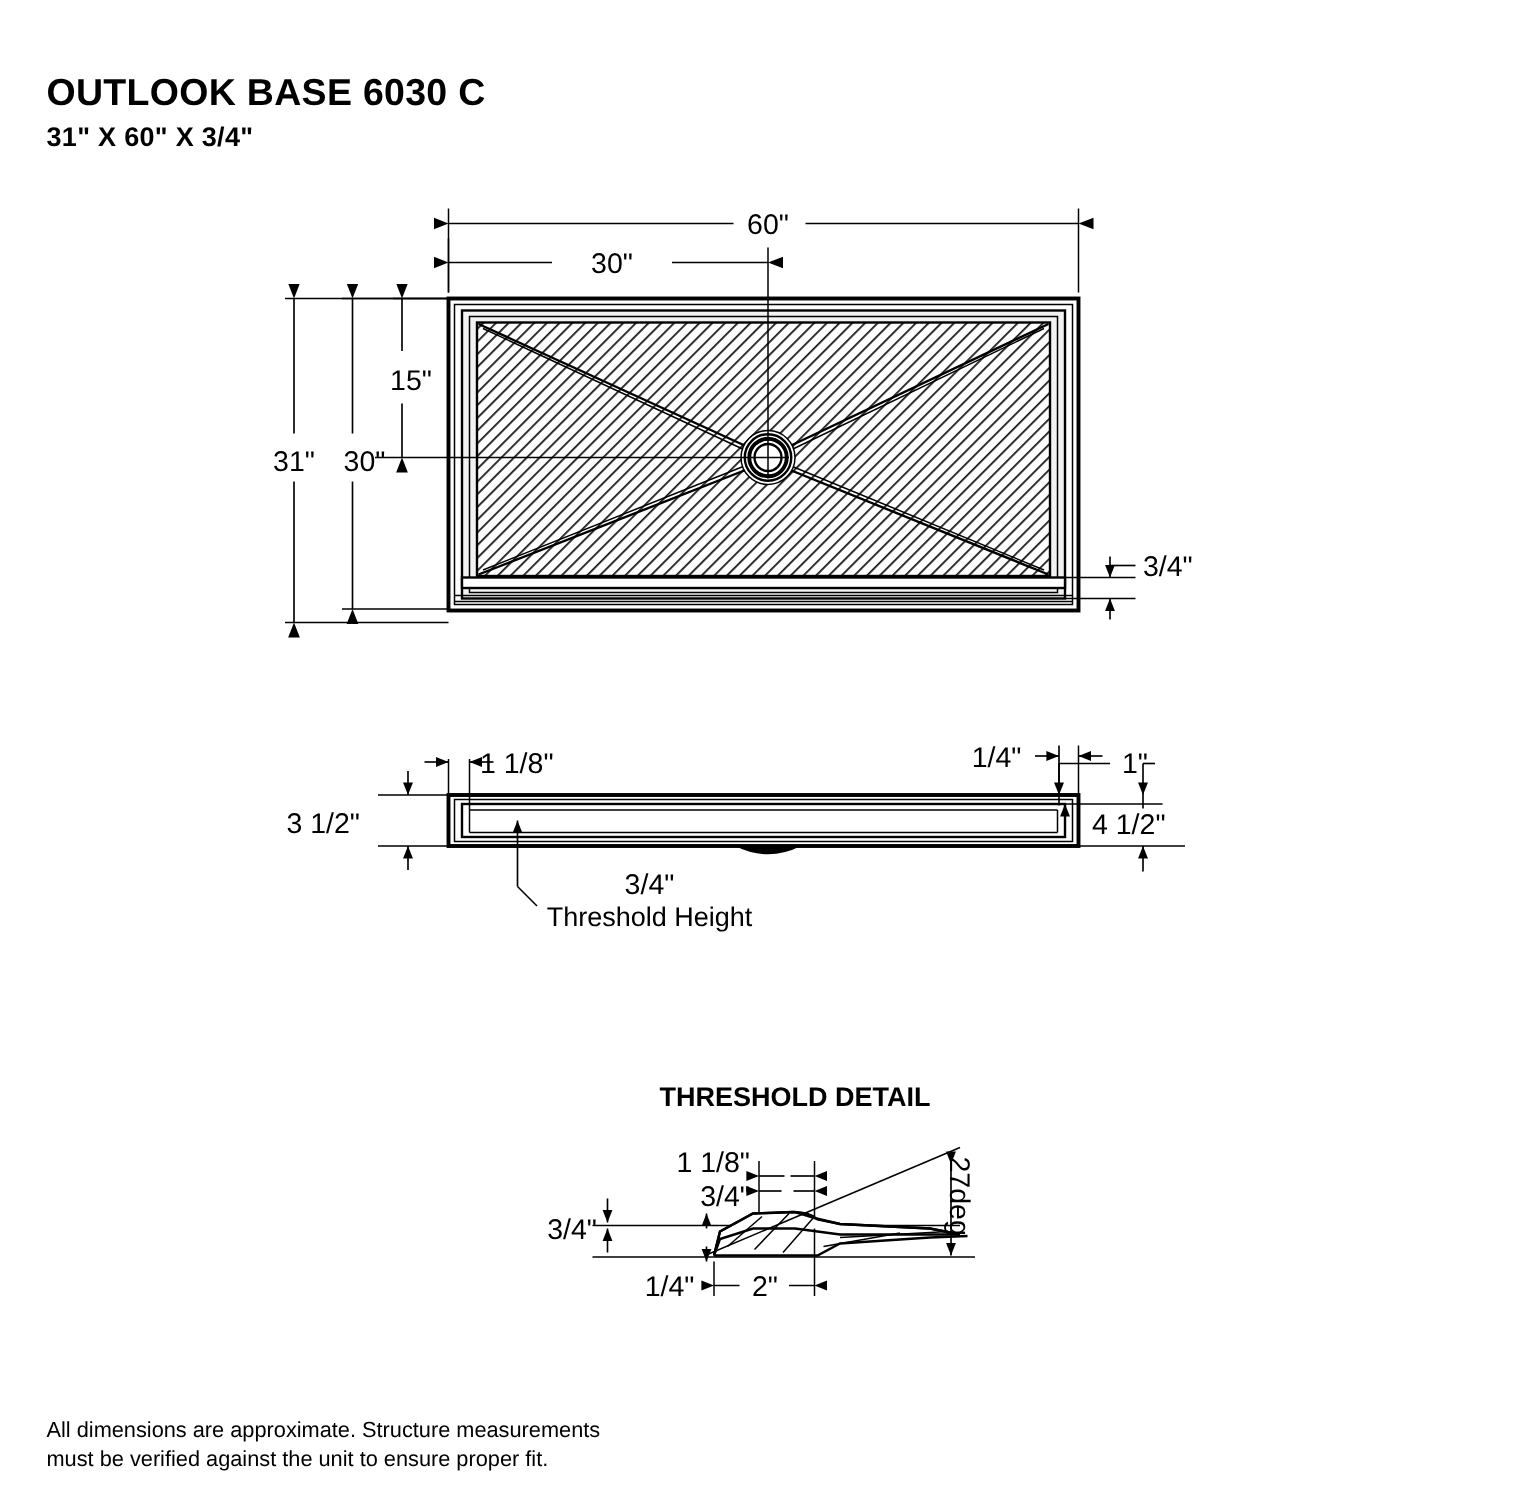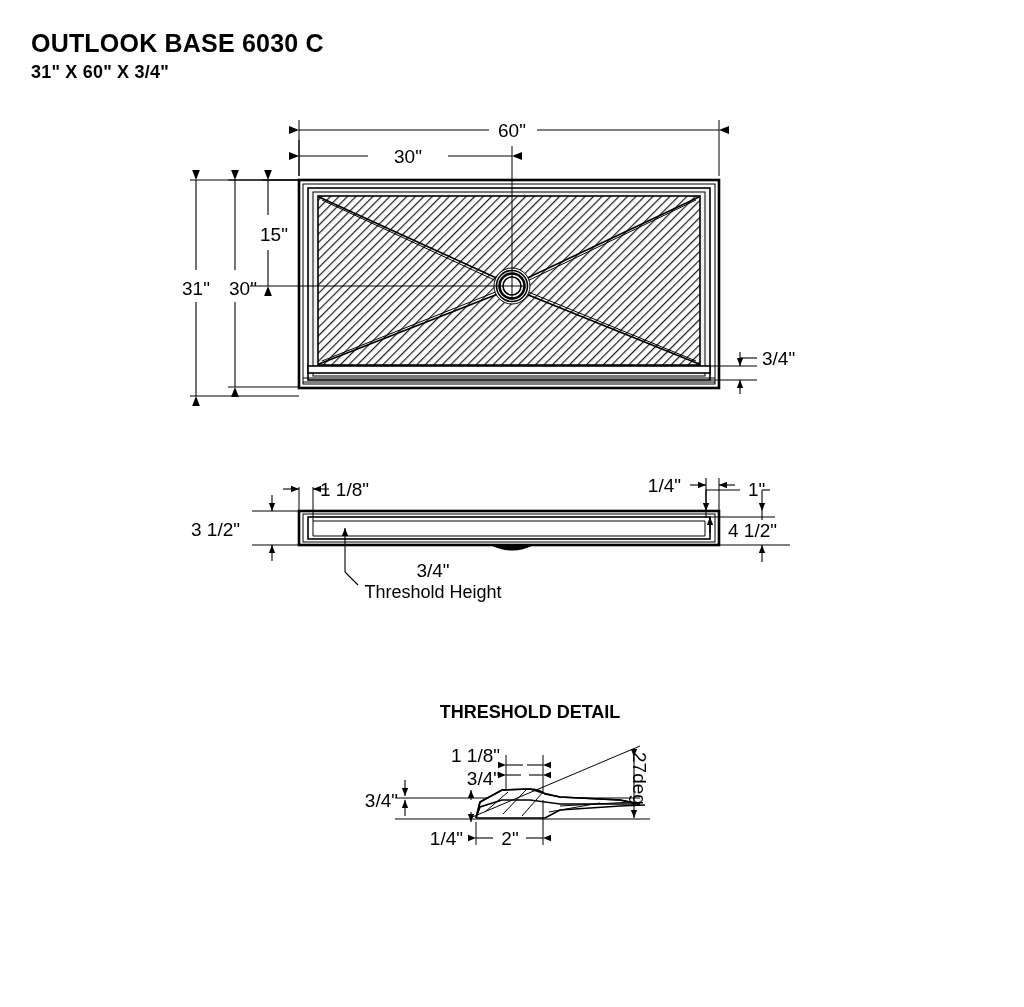--- a/index.html
+++ b/index.html
@@ -8,7 +8,7 @@
     font-family:"Liberation Sans","DejaVu Sans",sans-serif;
     color:#000000;
   }
-  #sheet{position:absolute;inset:0;}
+  #sheet{position:absolute;inset:0;margin-top:19px;}
   .ttl{position:absolute;font-weight:bold;letter-spacing:.2px;white-space:nowrap;}
   #title-main{left:31px;top:29px;font-size:25px;}
   #title-sub{left:31px;top:62px;font-size:18px;}

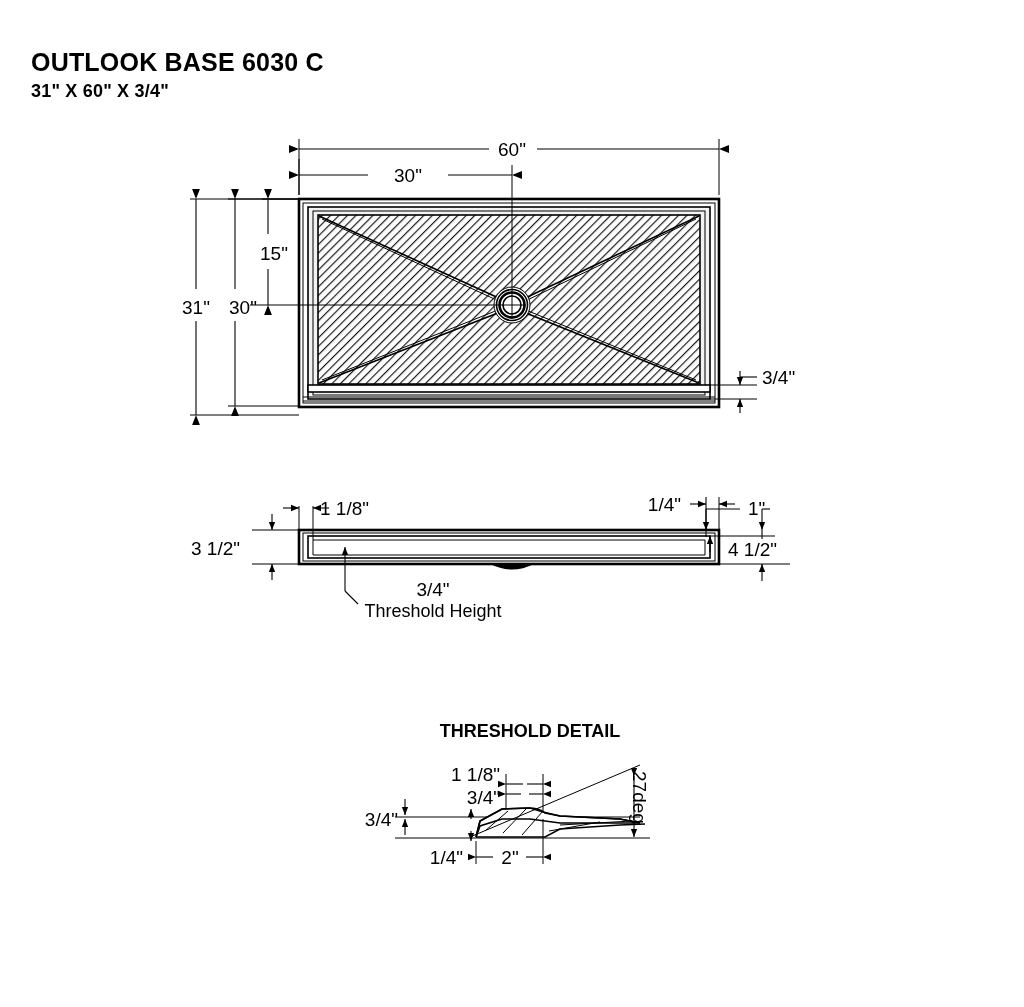--- a/index.html
+++ b/index.html
@@ -38,6 +38,8 @@
   <div class="ttl" id="title-main">OUTLOOK BASE 6030 C</div>
   <div class="ttl" id="title-sub">31" X 60" X 3/4"</div>
 
+  <div id="note">All dimensions are approximate. Structure measurements
+must be verified against the unit to ensure proper fit.</div>
 
   <svg viewBox="0 0 1024 1007">
     <defs>

